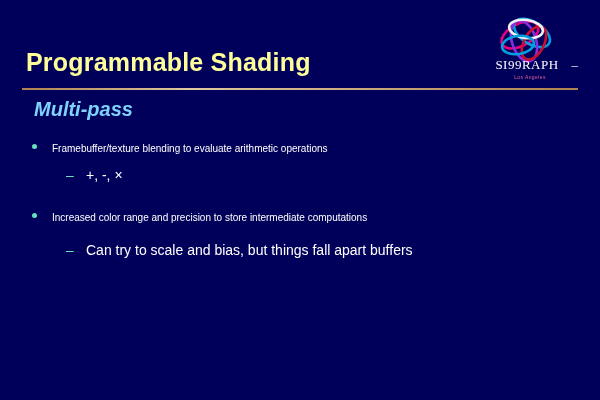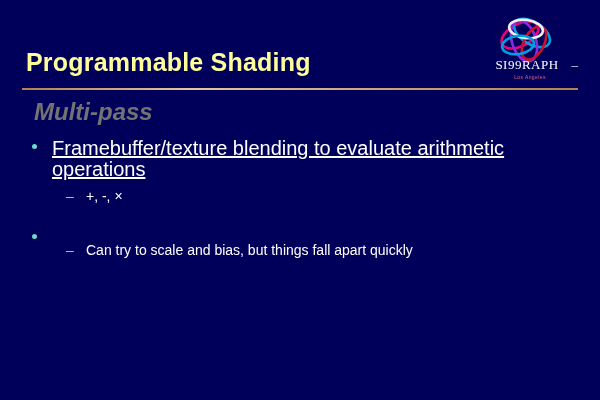--- a/index.html
+++ b/index.html
@@ -56,10 +56,10 @@
     position: absolute;
     left: 34px;
     top: 98px;
-    font-size: 24px;
+    font-size: 20px;
     font-weight: bold;
     font-style: italic;
-    color: #737373;
+    color: #7dd3fc;
   }
 
   

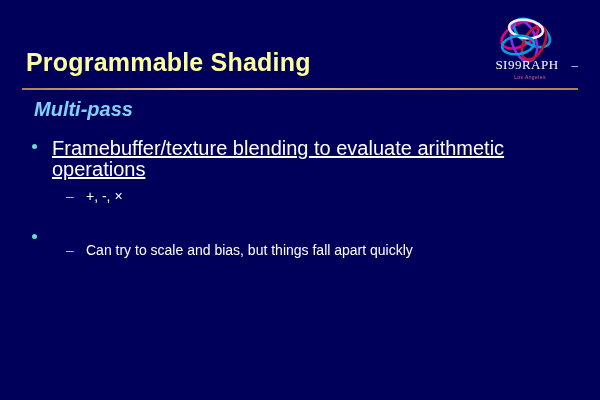--- a/index.html
+++ b/index.html
@@ -74,9 +74,8 @@
     padding-left: 24px;
     margin-bottom: 6px;
     color: #ffffff;
-    font-size: 20px;
+    font-size: 10px;
     line-height: 21px;
-    text-decoration: underline;
   }
   .b1 .dot {
     position: absolute;

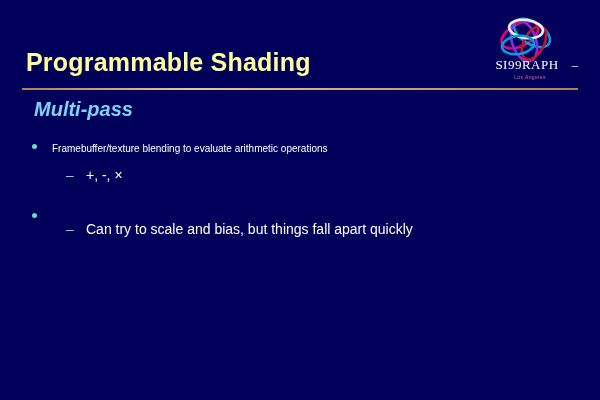--- a/index.html
+++ b/index.html
@@ -148,6 +148,7 @@
 
     <div class="b1">
       <span class="dot"></span>
+      <span>Increased color range and precision to store intermediate computations</span>
     </div>
 
     <div class="spacer-sm"></div>

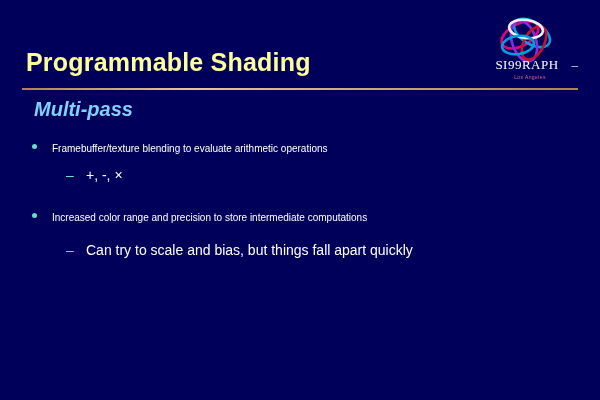--- a/index.html
+++ b/index.html
@@ -155,7 +155,7 @@
 
     <div class="b2">
       <span class="dash">–</span>
-      <span>Can try to scale and bias, but things fall apart quickly</span>
+      <span>Can try to scale and bias, but things fall apart buffers</span>
     </div>
 
   </div>

